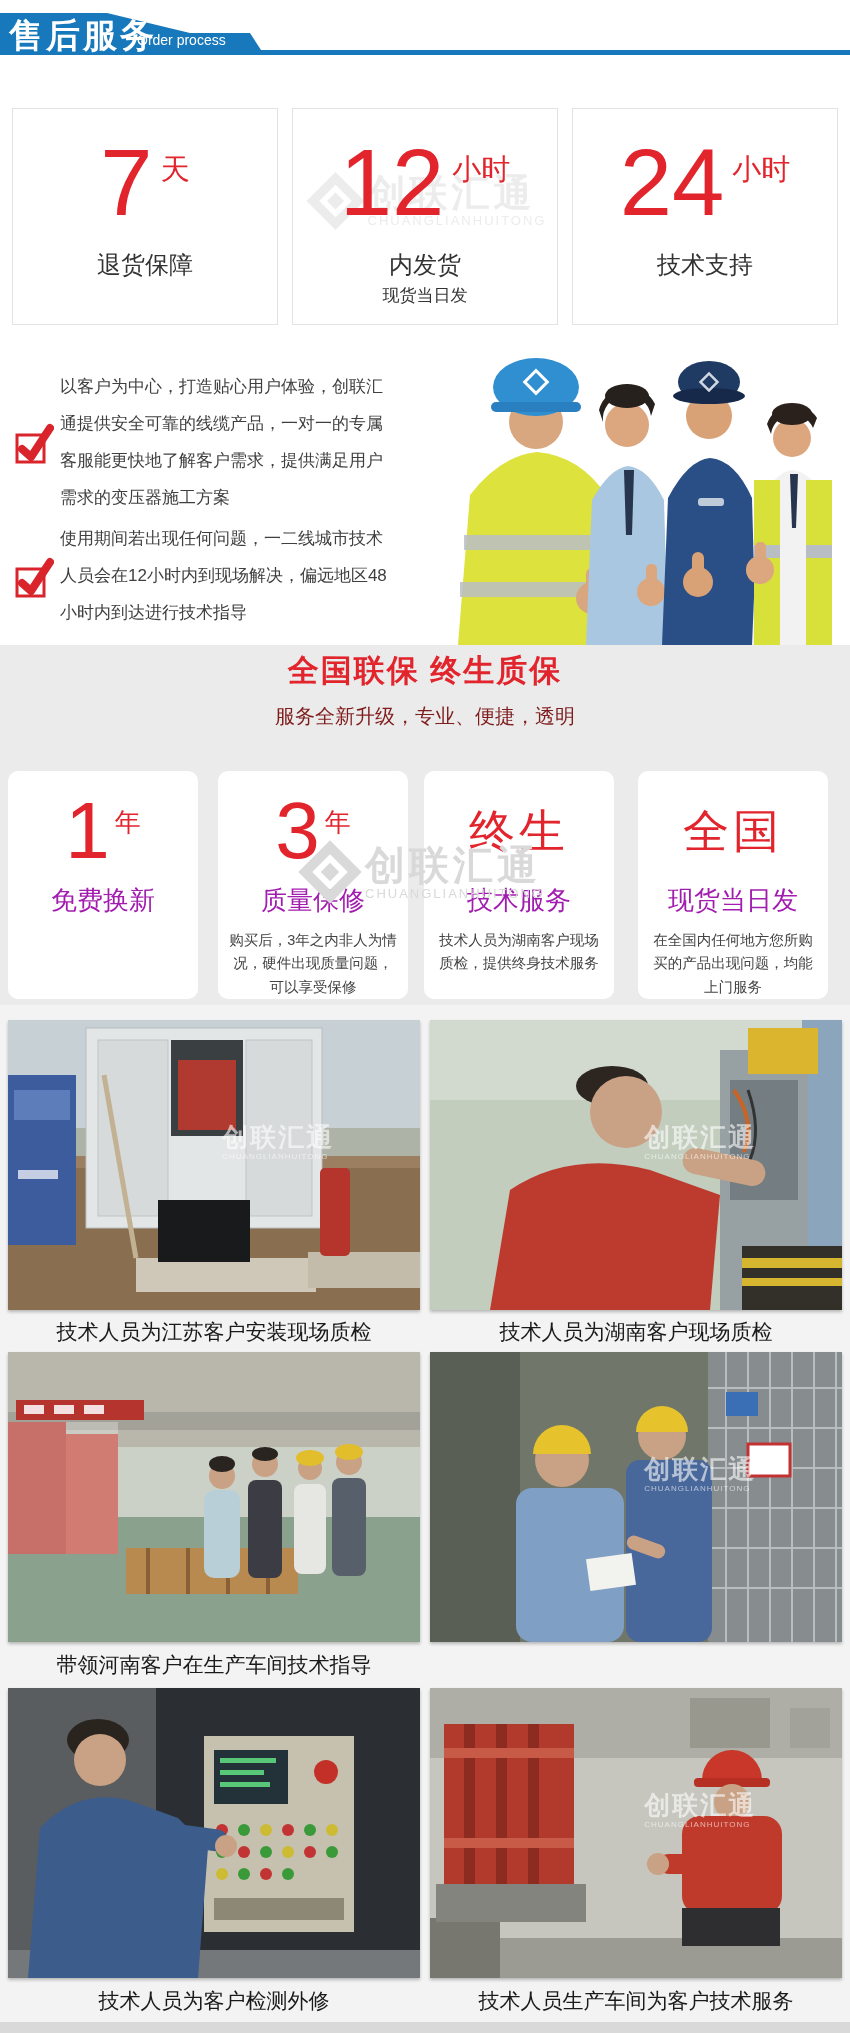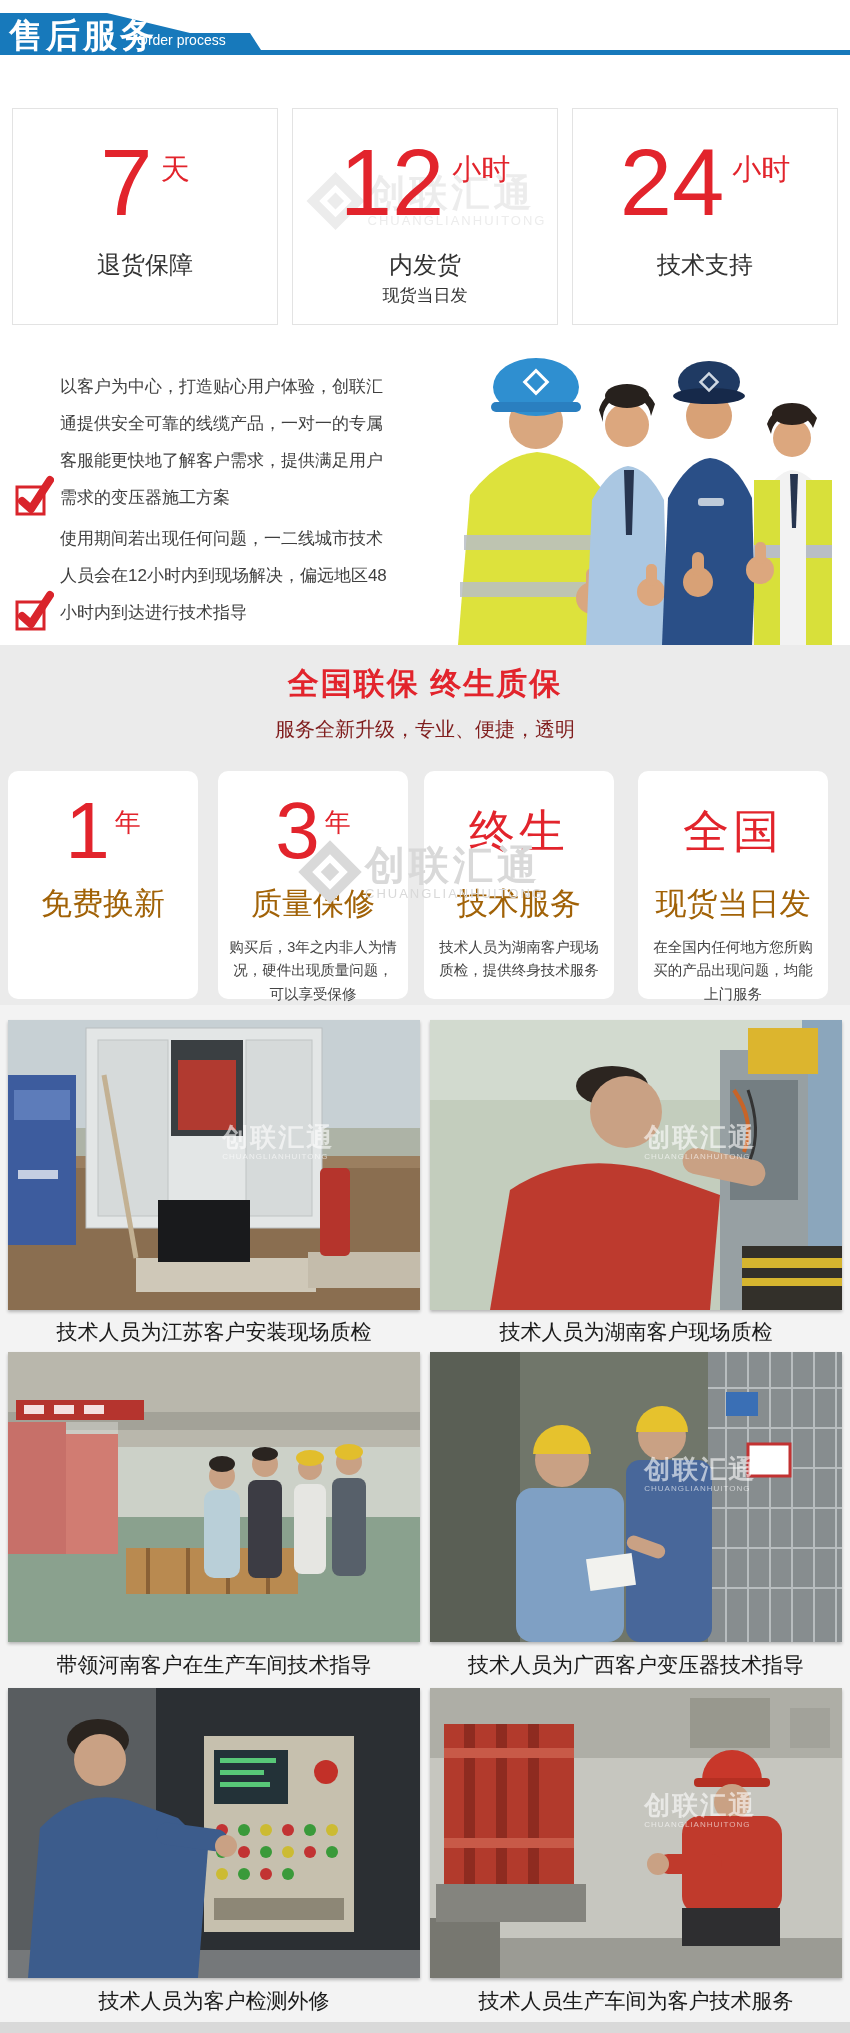--- a/index.html
+++ b/index.html
@@ -31,7 +31,7 @@
 
   
   .promise { position:absolute; top:330px; left:0; width:850px; height:315px; }
-  .chk-item { position:absolute; left:14px; display:flex; align-items:flex-end; }
+  .chk-item { position:absolute; left:14px; display:flex; align-items:center; }
   .chk-item-1 { top:38px; } .chk-item-2 { top:190px; }
   .chk-icon { width:40px; flex:0 0 40px; margin-top:2px; }
   .chk-text { width:338px; margin-left:6px; font-size:17px; color:#3f3f3f; line-height:37px; }

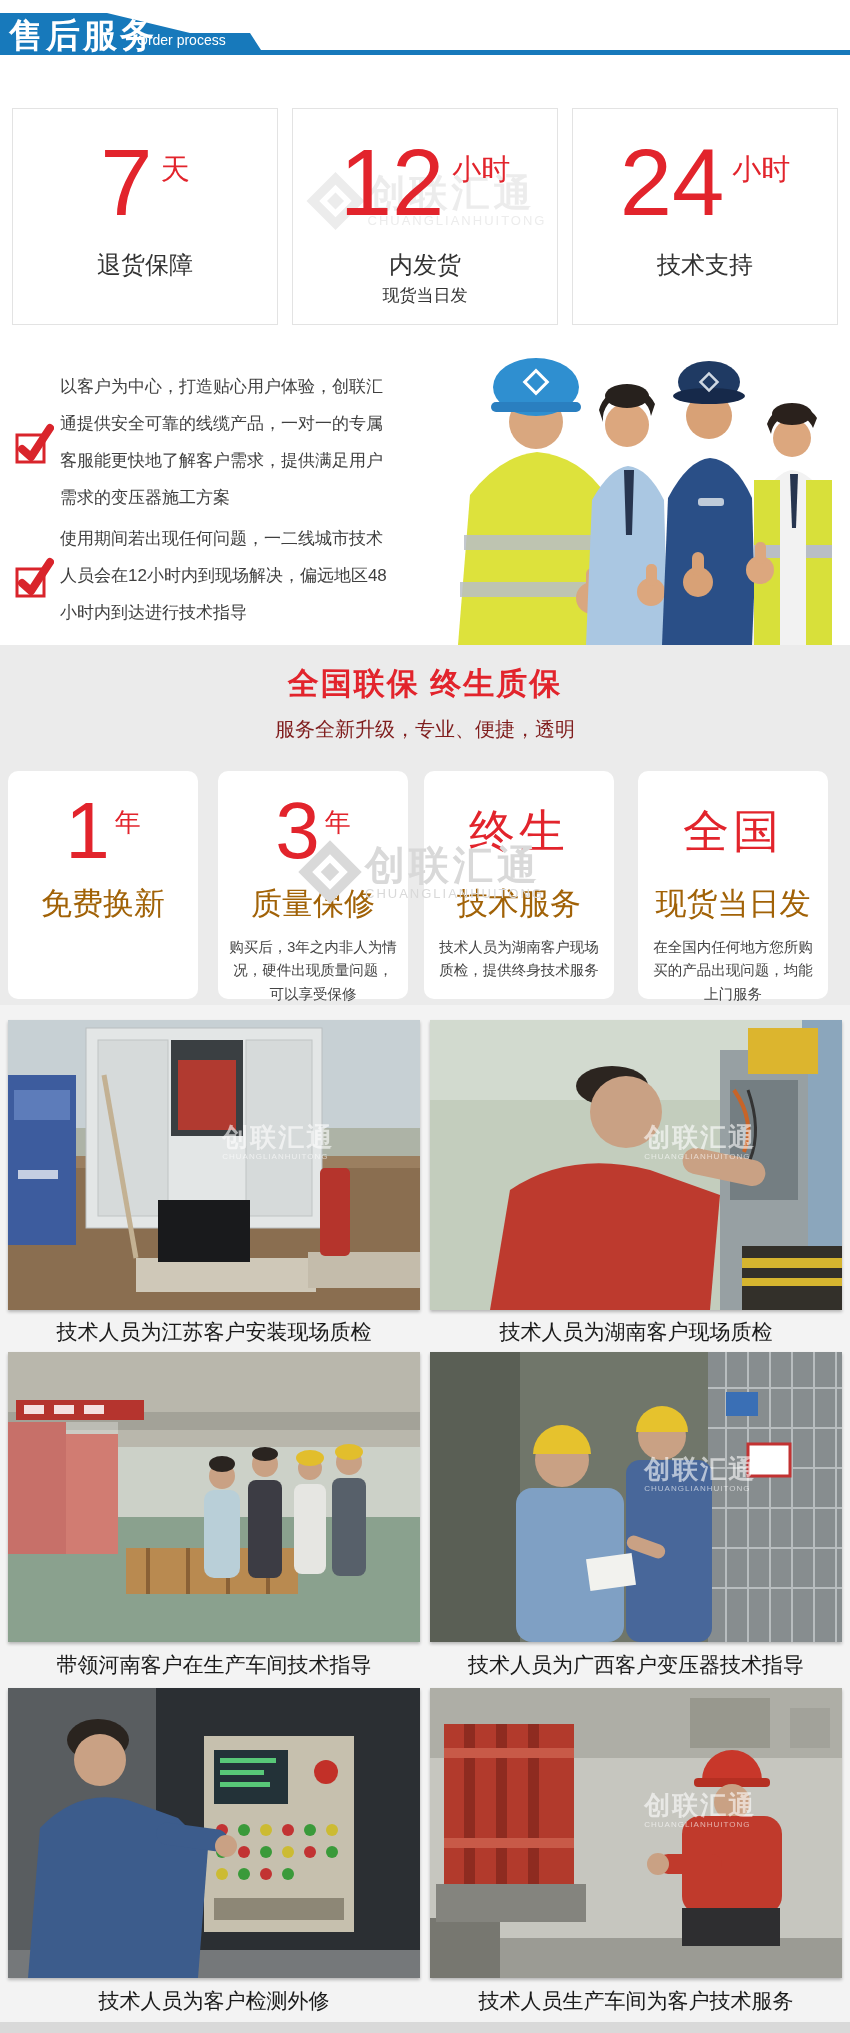--- a/index.html
+++ b/index.html
@@ -39,7 +39,7 @@
 
   
   .guarantee { position:absolute; top:645px; left:0; width:850px; height:360px; background:#ebebeb; }
-  .g-title { text-align:center; padding-top:18px; font-size:31px; font-weight:bold; color:#e2242c; letter-spacing:2px; }
+  .g-title { text-align:center; padding-top:5px; font-size:31px; font-weight:bold; color:#e2242c; letter-spacing:2px; }
   .g-subtitle { text-align:center; margin-top:11px; font-size:20px; color:#7f1d1d; }
   .g-card { position:absolute; top:126px; width:190px; height:228px; background:#fff; border-radius:10px; text-align:center; z-index:1; }
   .g-card-1 { left:8px; } .g-card-2 { left:218px; } .g-card-3 { left:408px;margin-left:16px; } .g-card-4 { left:638px; }

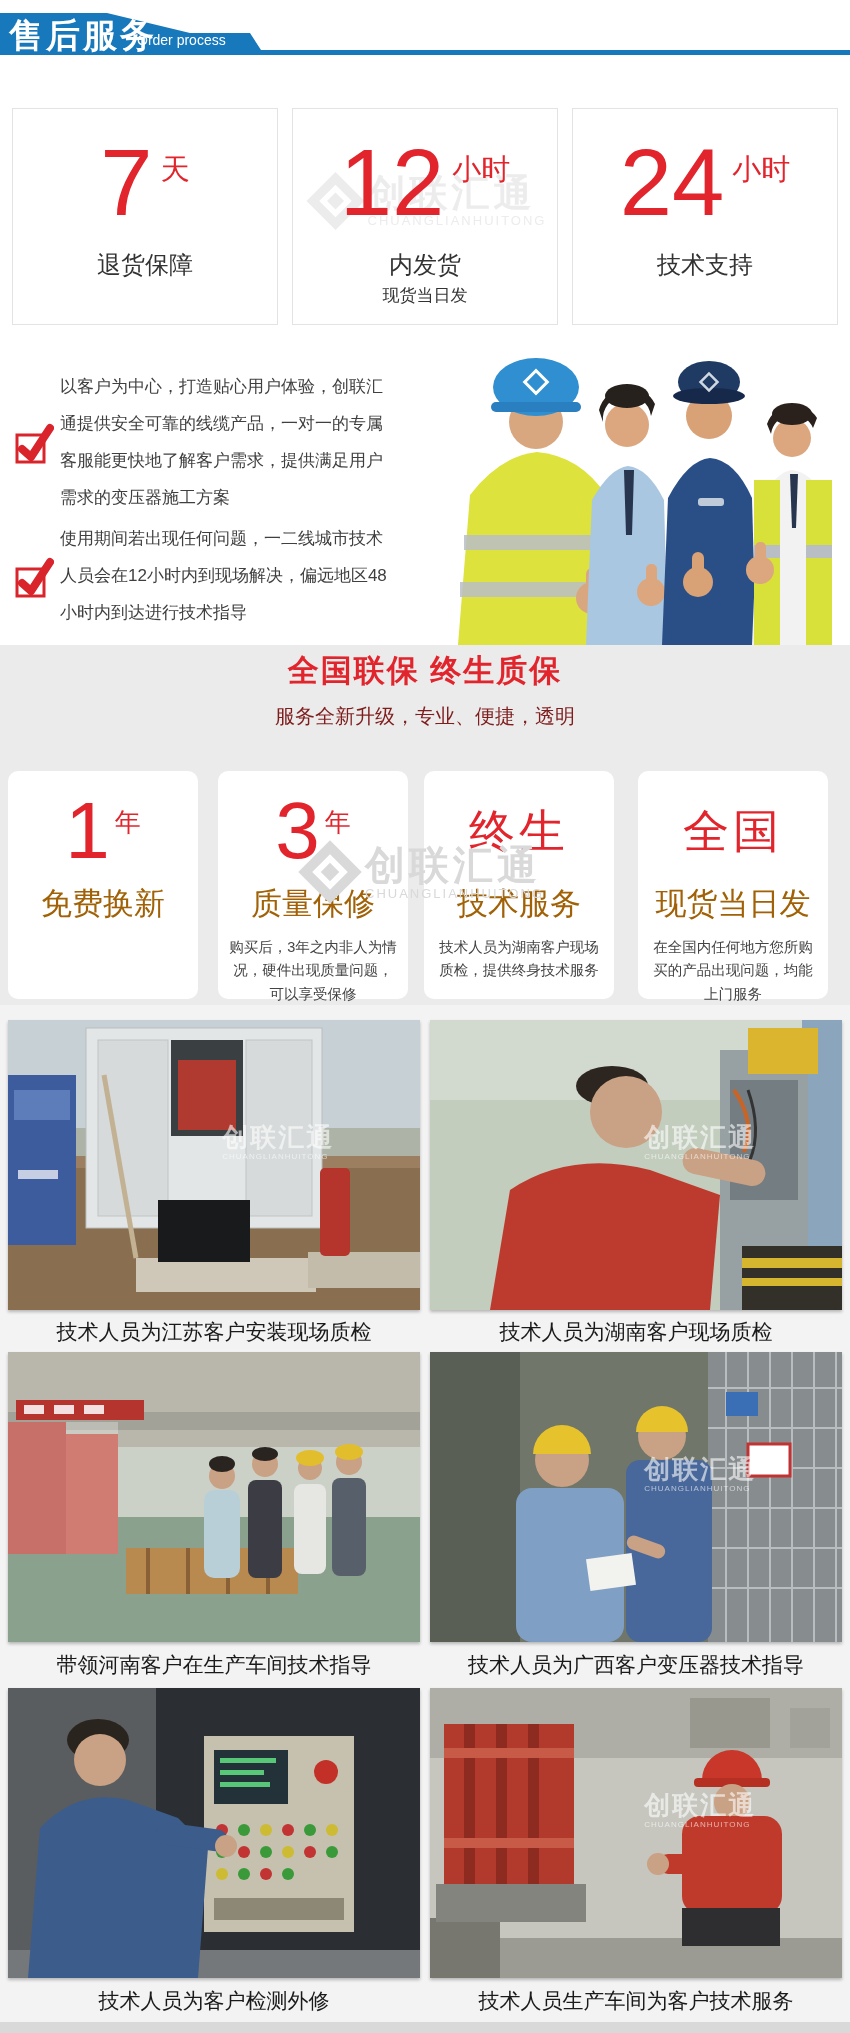--- a/index.html
+++ b/index.html
@@ -48,7 +48,7 @@
   .g-big-cn { font-size:46px; letter-spacing:4px; font-weight:500; }
   .g-bigunit { font-size:26px; margin-left:5px; margin-top:-18px; }
   .g-bigunit:empty { display:none; }
-  .g-name { font-size:31px; color:#a16207; }
+  .g-name { font-size:26px; color:#a21caf; }
   .g-desc { font-size:14.5px; color:#444; line-height:1.62; margin-top:11px; padding:0 10px; }
 
   

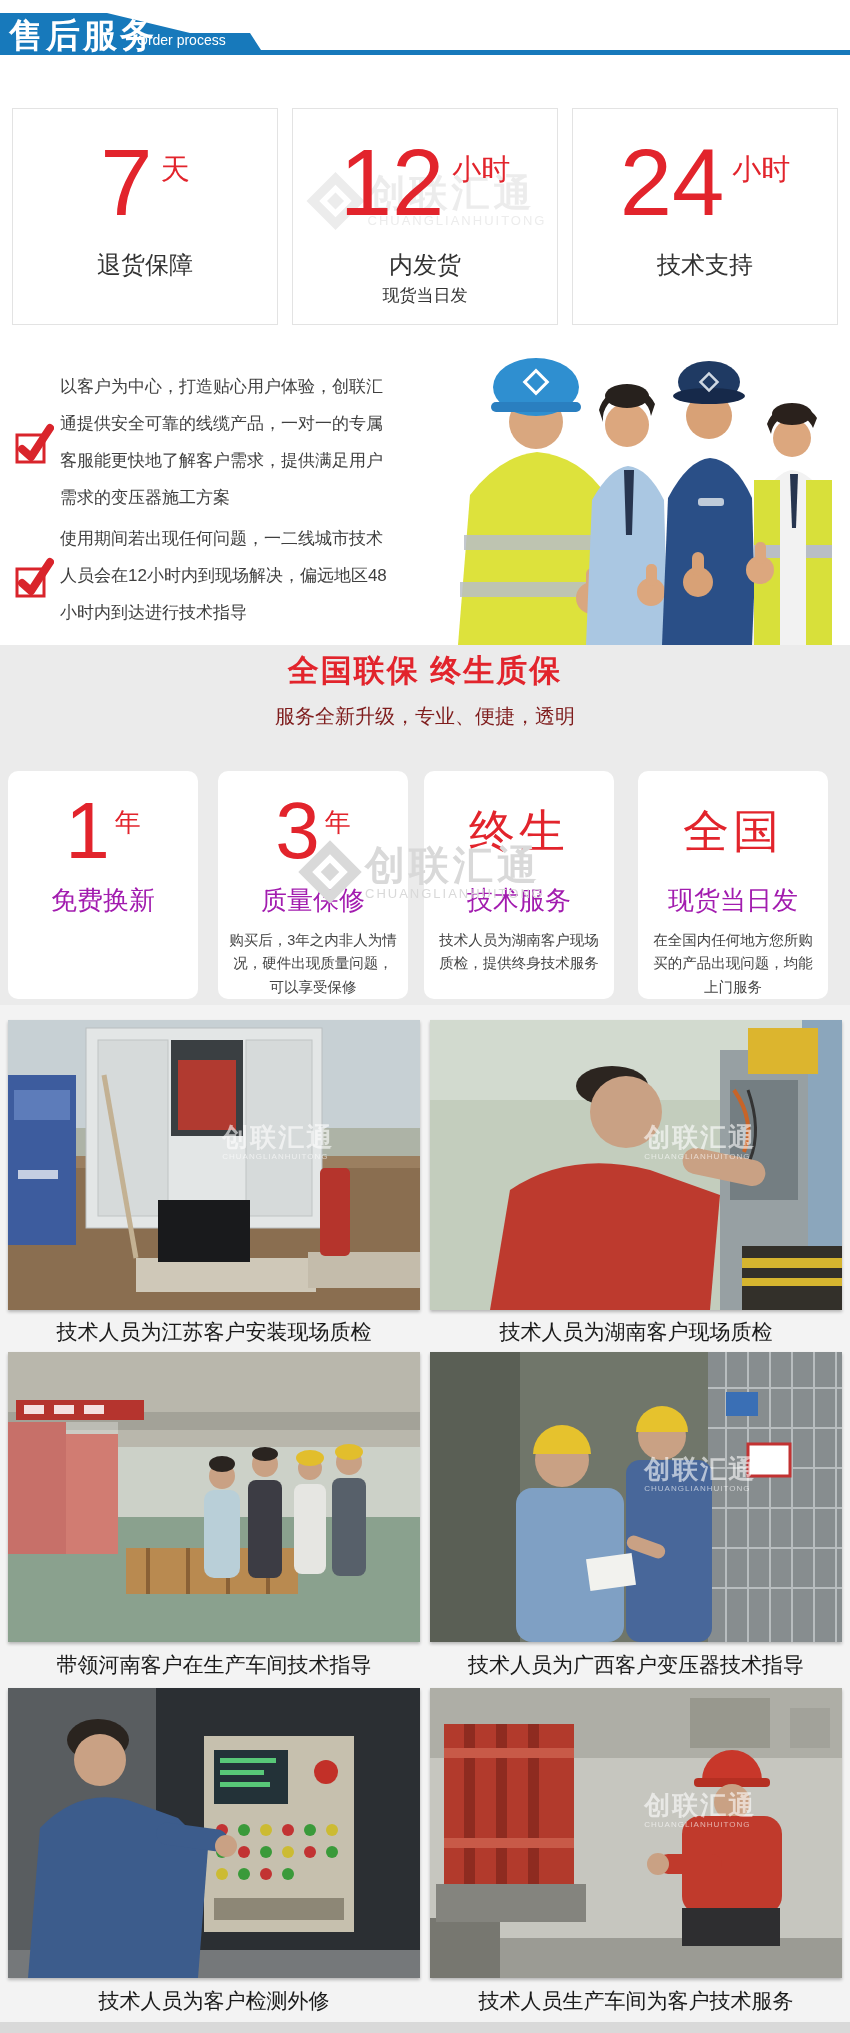--- a/index.html
+++ b/index.html
@@ -429,7 +429,6 @@
     <figcaption class="cap cap-r1c1">技术人员为江苏客户安装现场质检</figcaption>
     <figcaption class="cap cap-r1c2">技术人员为湖南客户现场质检</figcaption>
     <figcaption class="cap cap-r2c1">带领河南客户在生产车间技术指导</figcaption>
-    <figcaption class="cap cap-r2c2">技术人员为广西客户变压器技术指导</figcaption>
     <figcaption class="cap cap-r3c1">技术人员为客户检测外修</figcaption>
     <figcaption class="cap cap-r3c2">技术人员生产车间为客户技术服务</figcaption>
   </div>

